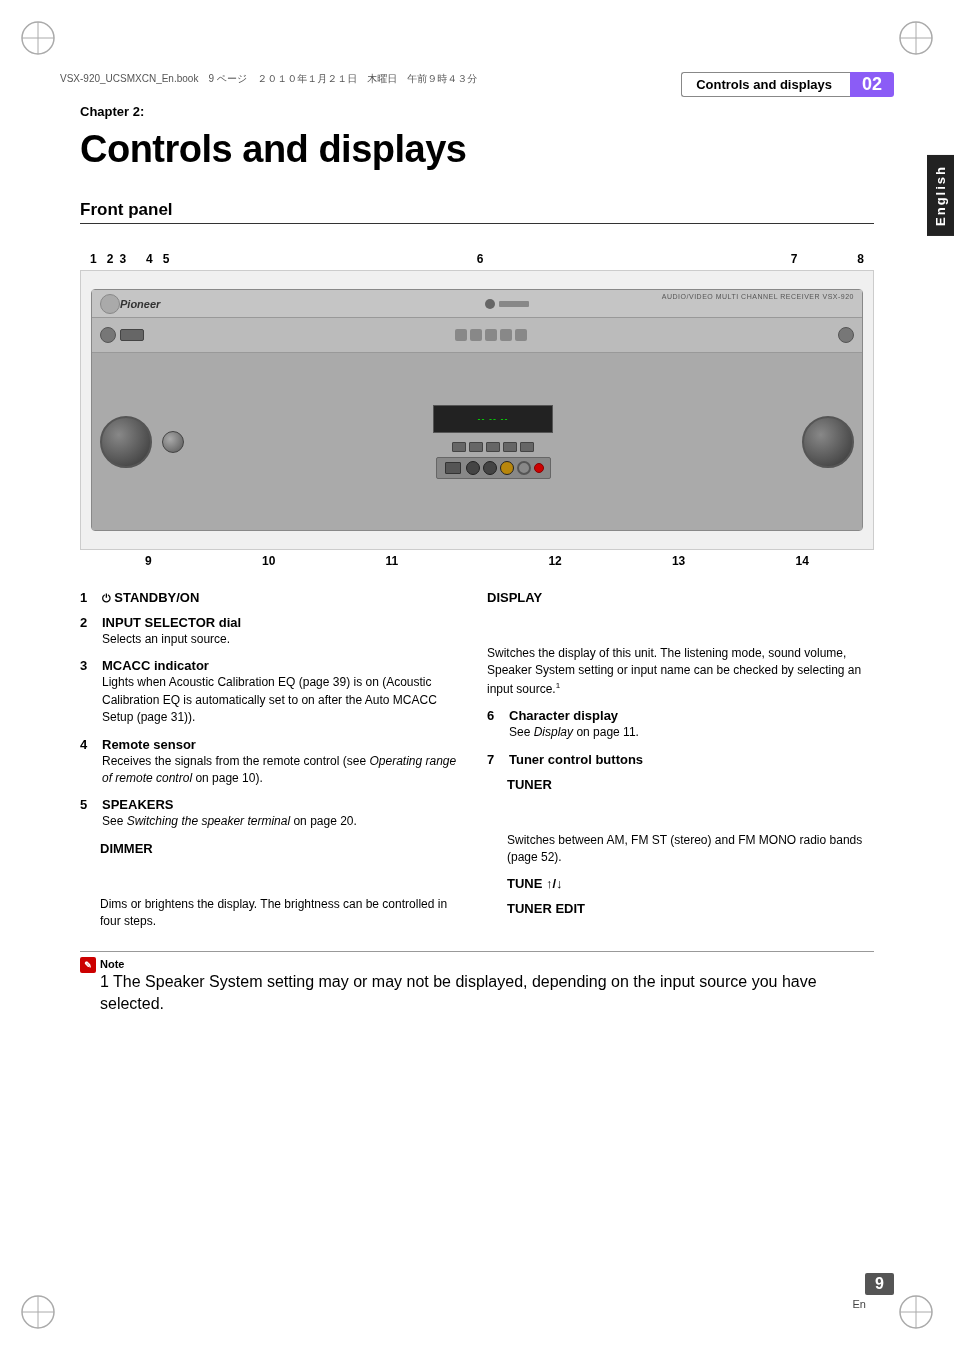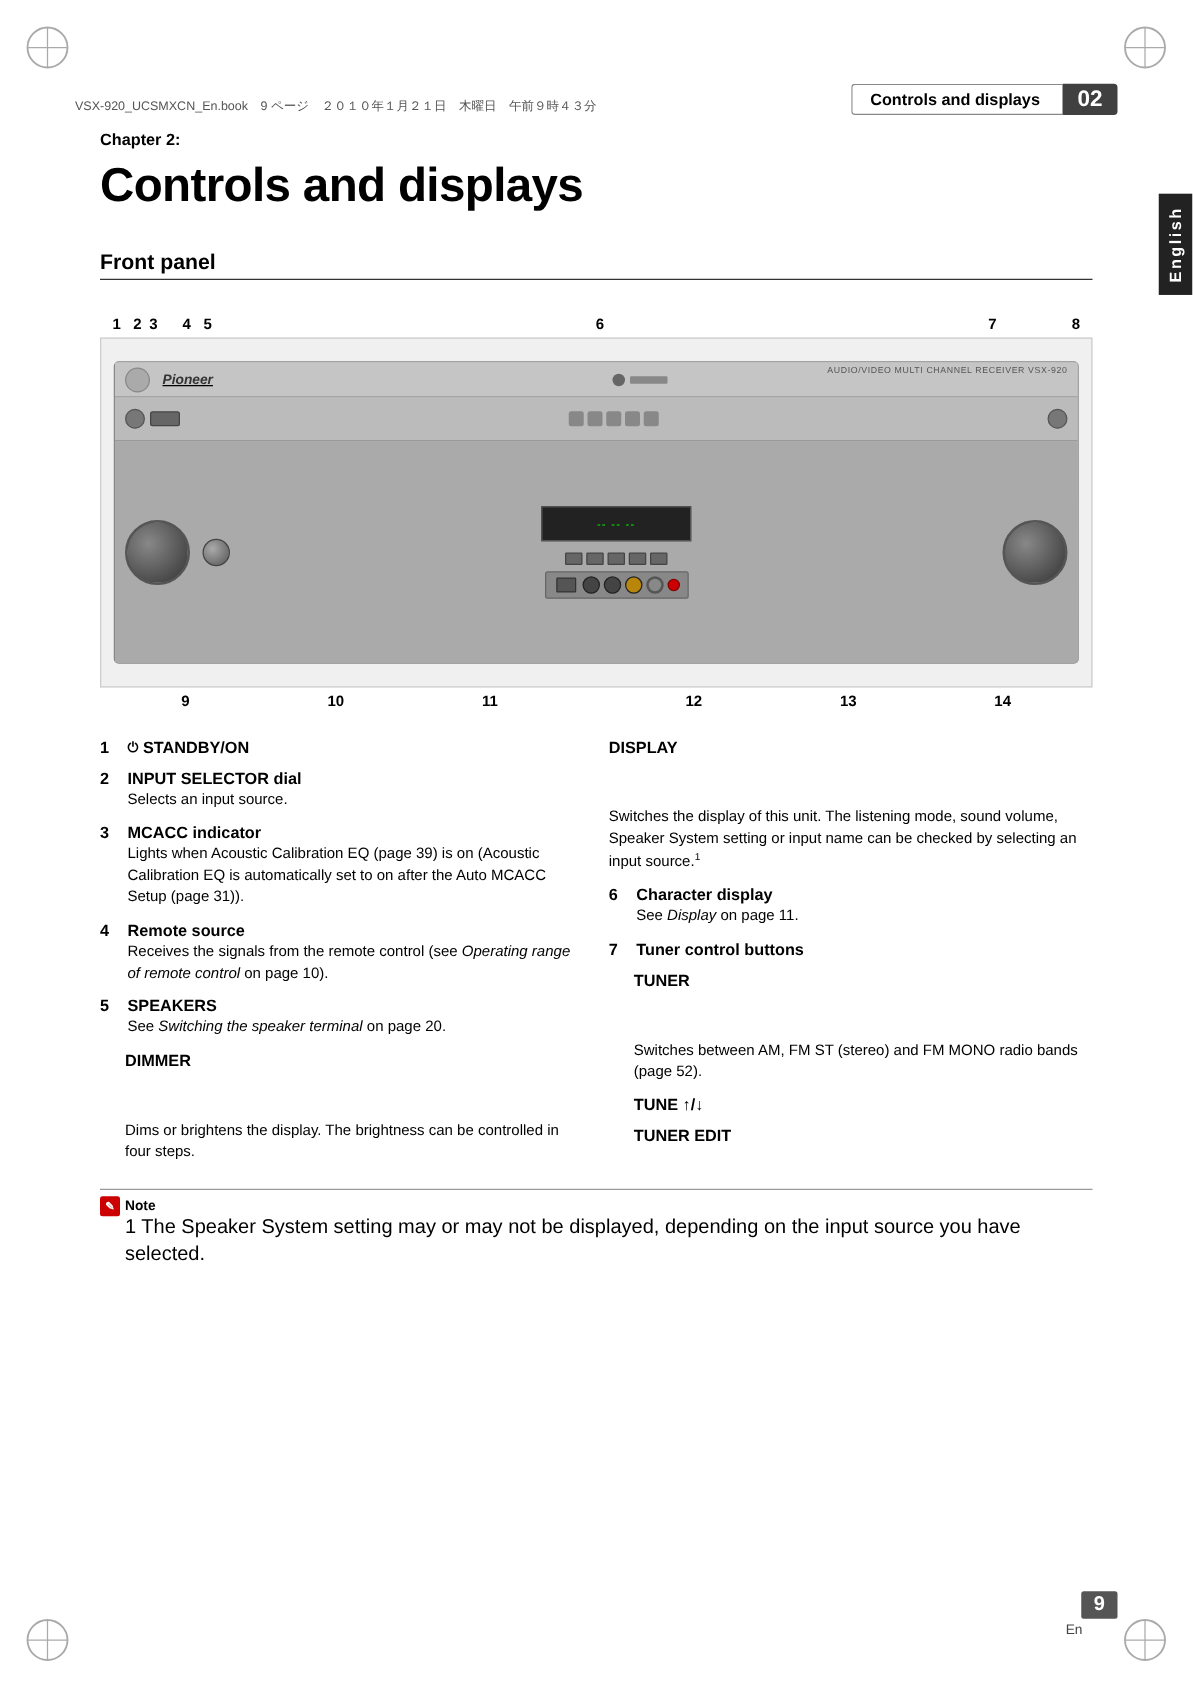--- a/index.html
+++ b/index.html
@@ -28,12 +28,12 @@
     
     .header-bar {
       position: absolute;
-      top: 60px;
+      top: 72px;
       left: 60px;
       right: 60px;
       height: 32px;
       display: flex;
-      align-items: flex-end;
+      align-items: flex-start;
       justify-content: space-between;
       gap: 39px;
     }

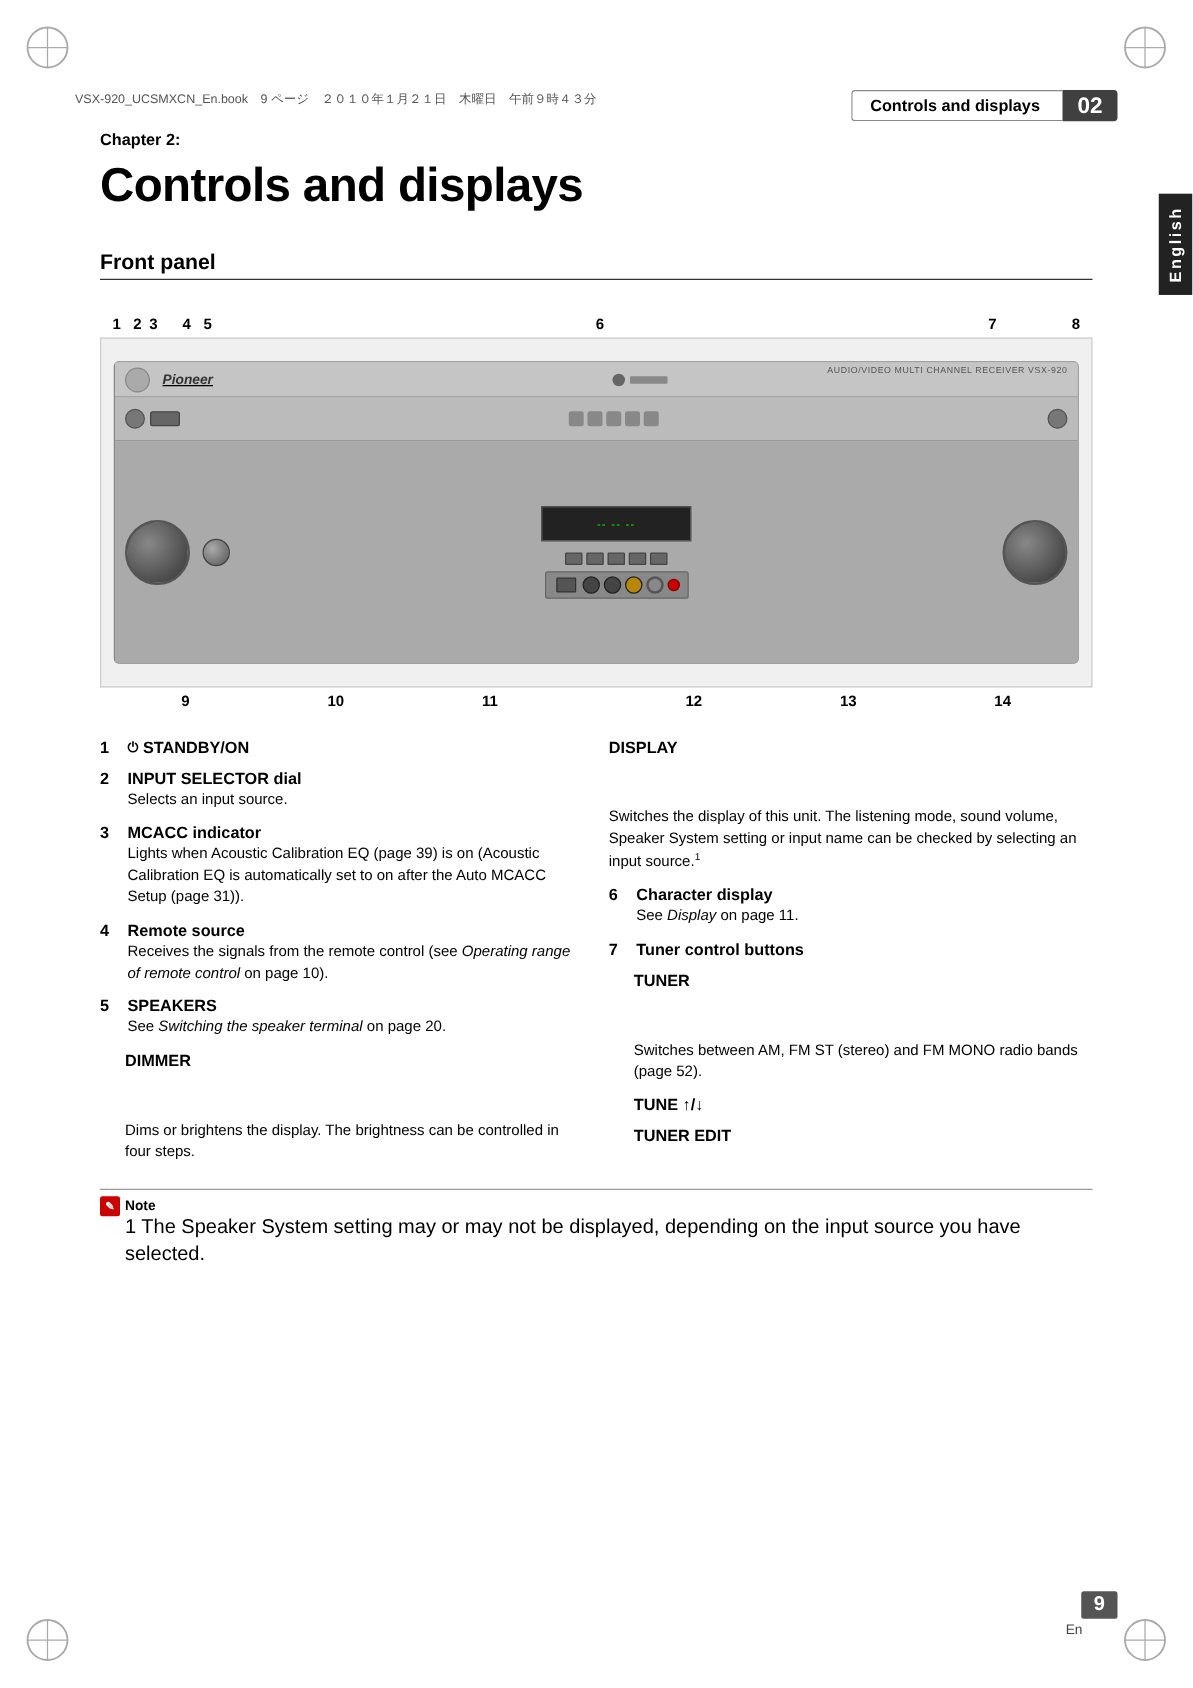--- a/index.html
+++ b/index.html
@@ -51,7 +51,7 @@
       border-radius: 3px 0 0 3px;
     }
     .header-number-box {
-      background: #404040;
+      background: #8b5cf6;
       color: #fff;
       font-weight: bold;
       font-size: 18px;

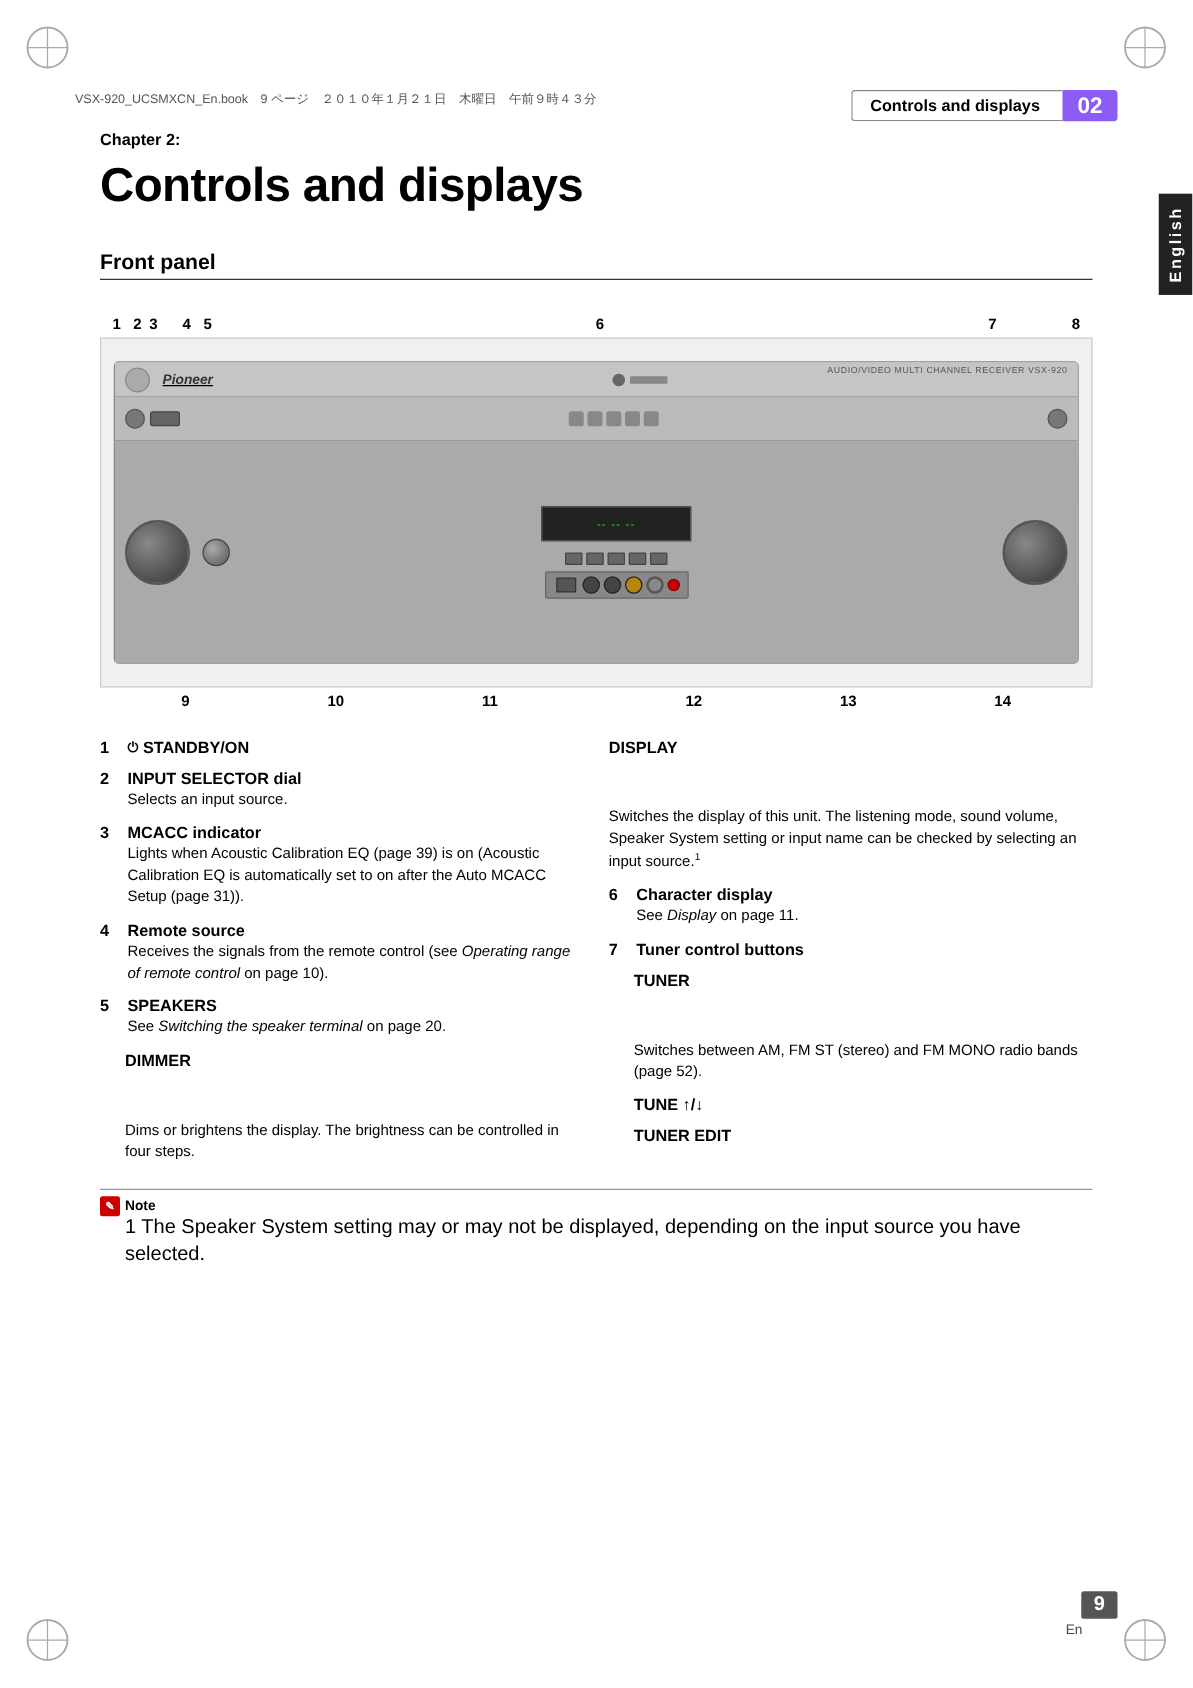--- a/index.html
+++ b/index.html
@@ -410,7 +410,7 @@
       <div class="receiver-body">
 
         <div class="receiver-top-strip">
-          <div style="display:flex;align-items:center;gap:10px;text-decoration:underline;">
+          <div style="display:flex;align-items:center;gap:0;">
             <div style="width:20px;height:20px;border-radius:50%;background:#aaa;border:1px solid #888;"></div>
             <span class="pioneer-logo">Pioneer</span>
           </div>

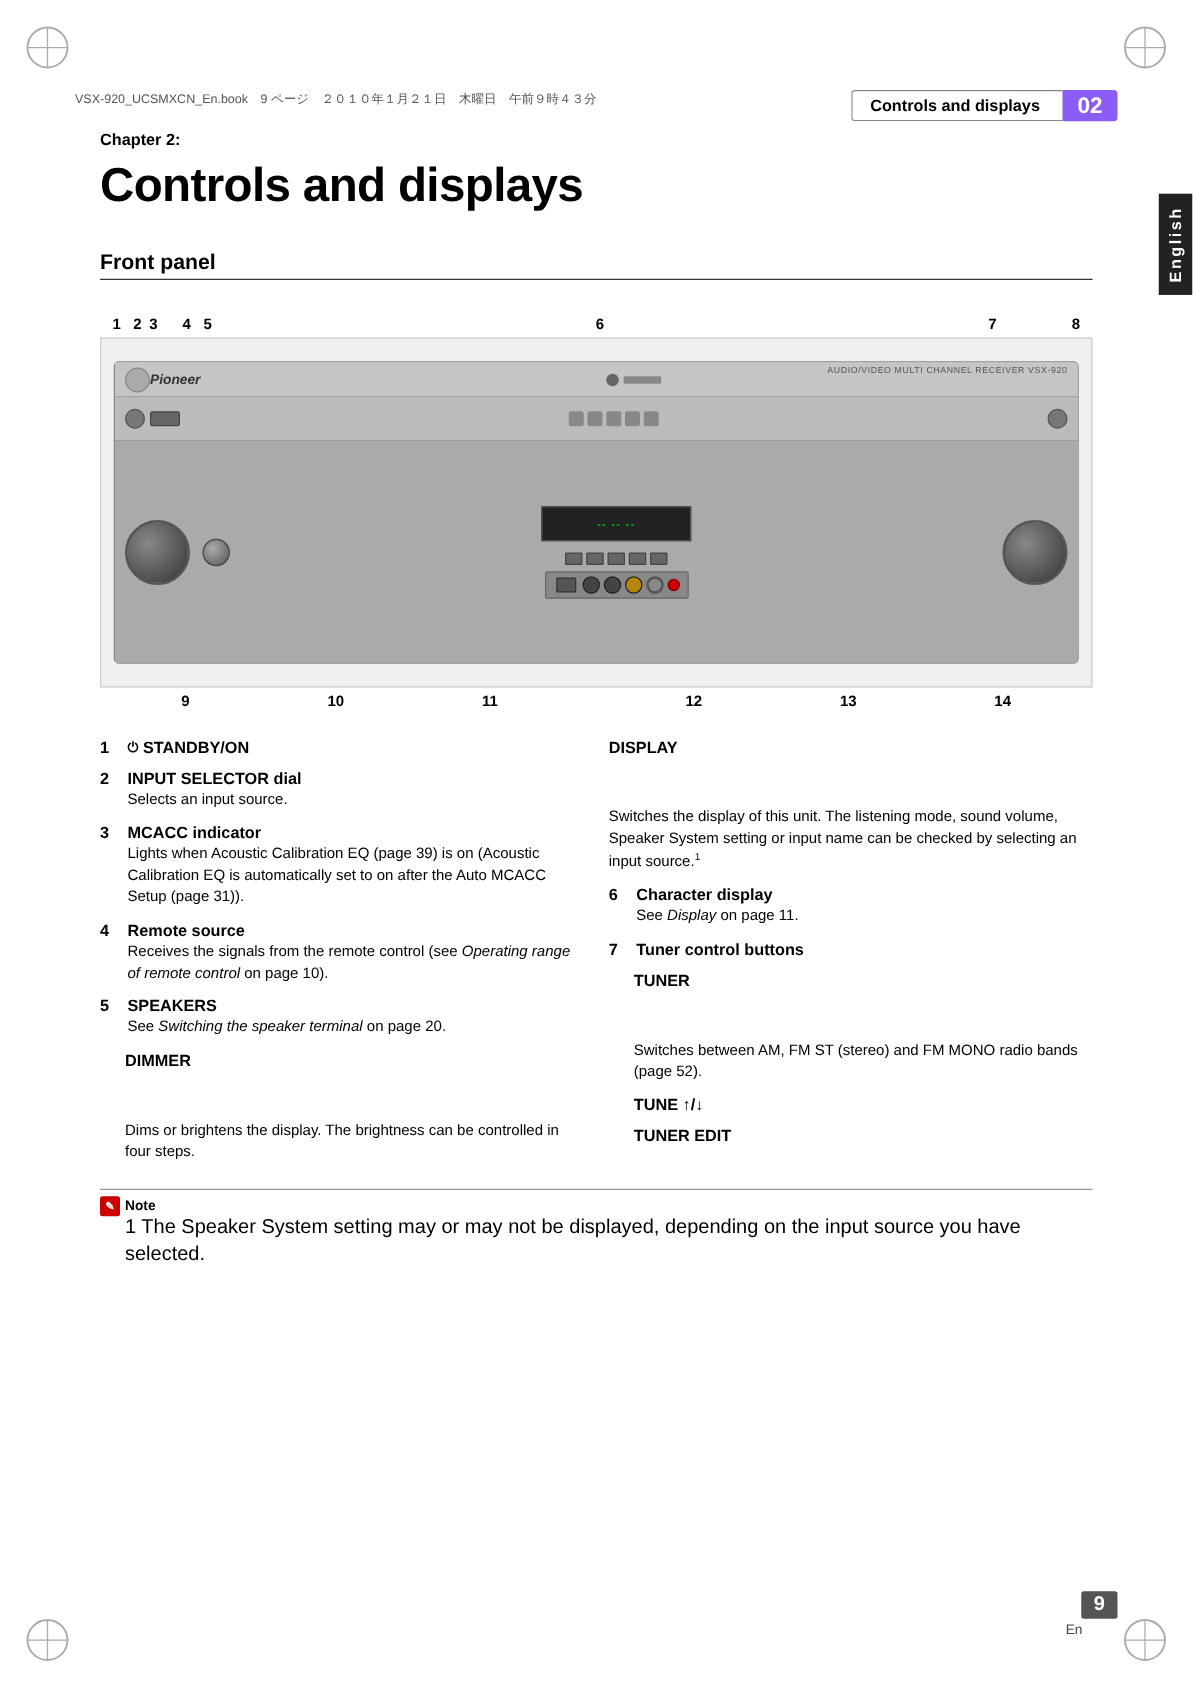--- a/index.html
+++ b/index.html
@@ -513,7 +513,7 @@
       <div class="item-block">
         <div class="item-header">
           <span class="item-num">4</span>
-          <span class="item-title">Remote source</span>
+          <span class="item-title">Remote sensor</span>
         </div>
         <div class="item-body-indented">Receives the signals from the remote control (see <span class="italic">Operating range of remote control</span> on page 10).</div>
       </div>

